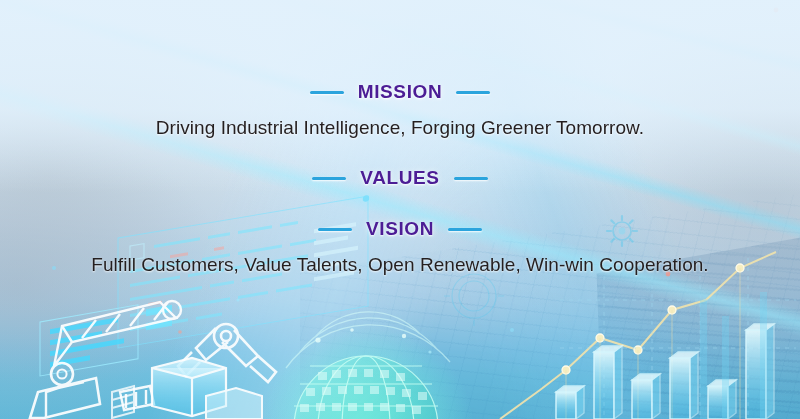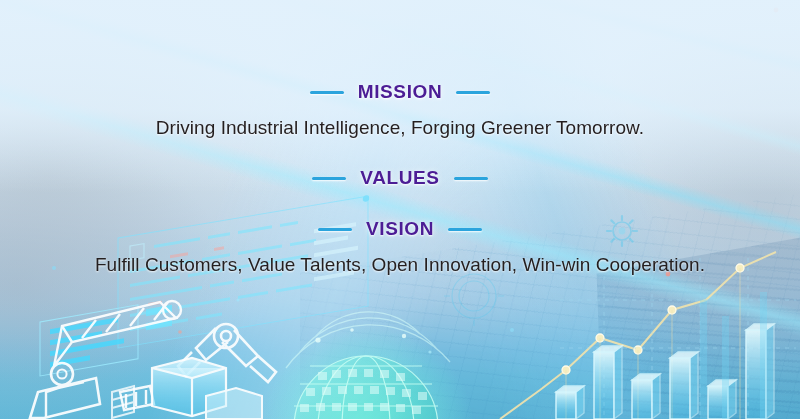--- a/index.html
+++ b/index.html
@@ -413,7 +413,7 @@
         <span class="head-text">VISION</span>
         <span class="dash"></span>
       </div>
-      <div class="tagline">Fulfill Customers, Value Talents, Open Innovation, Win-win Cooperation.</div>
+      <div class="tagline">Fulfill Customers, Value Talents, Open Renewable, Win-win Cooperation.</div>
     </div>
 
   </div>

